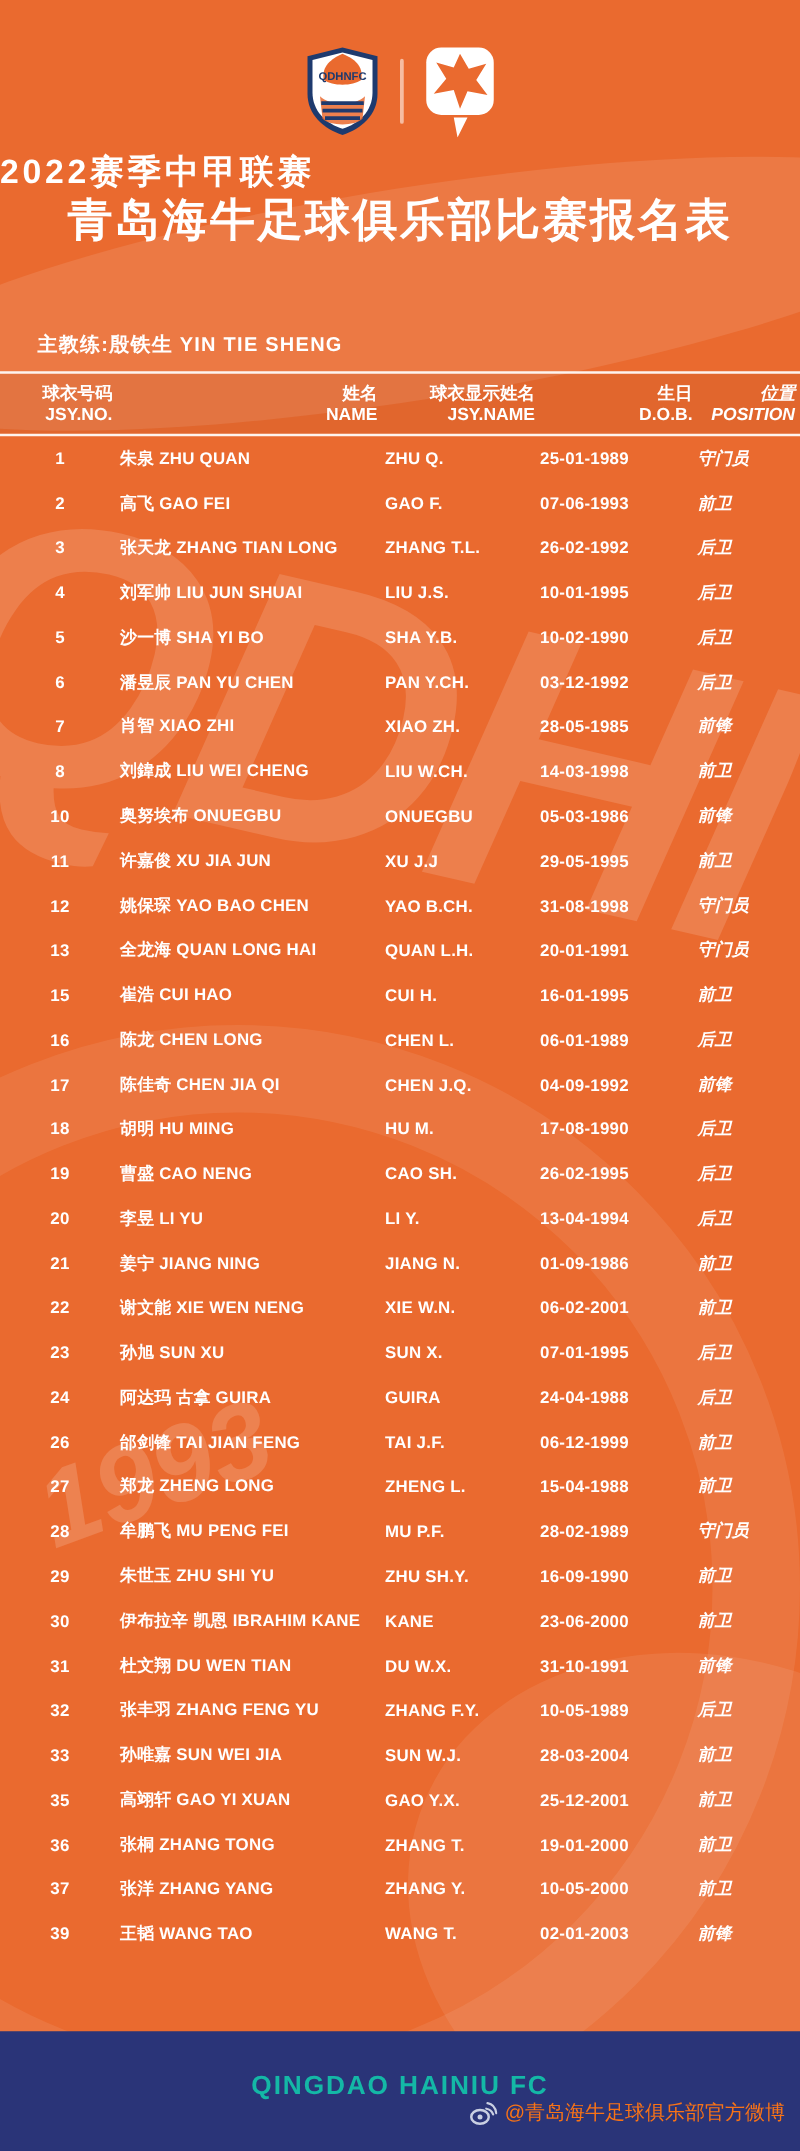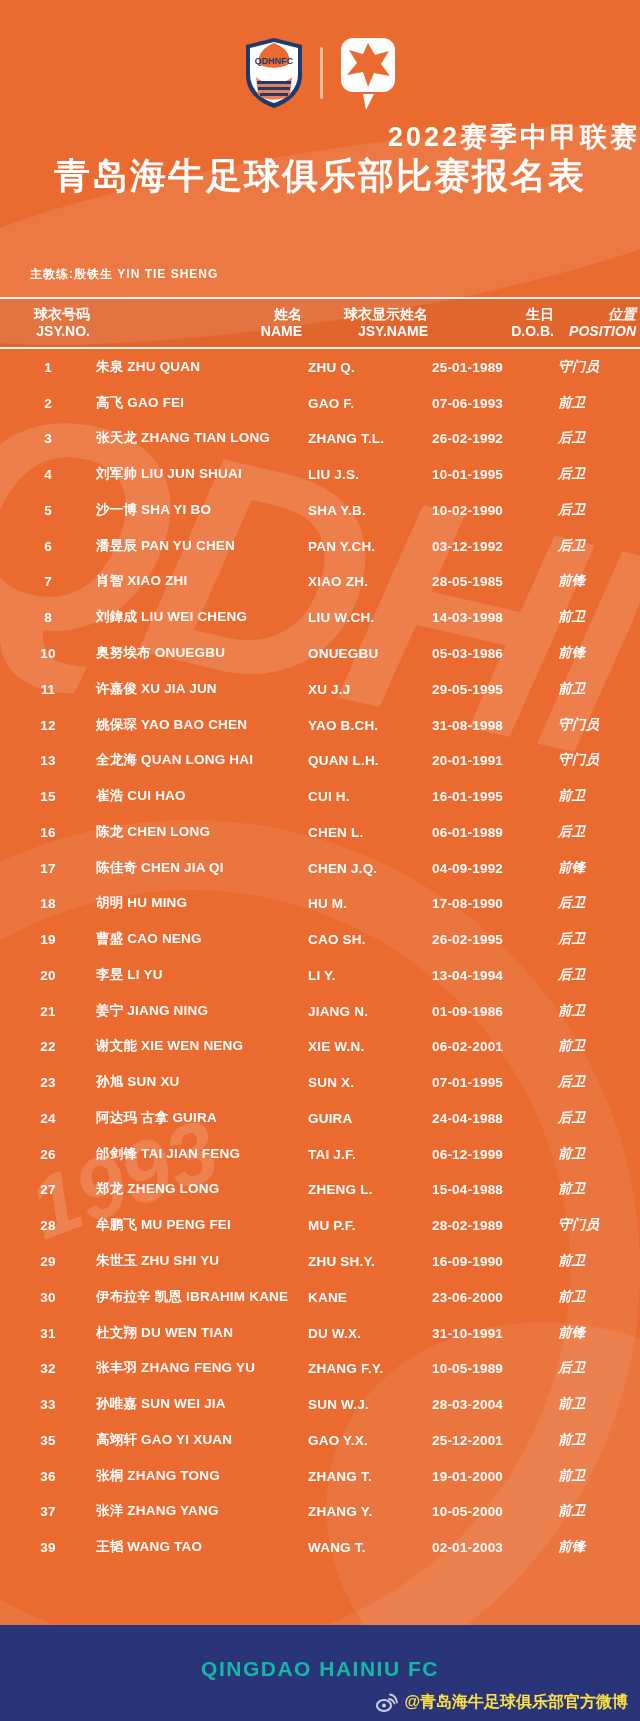--- a/index.html
+++ b/index.html
@@ -22,7 +22,7 @@
          justify-content:center;align-items:center;gap:16px;}
   .logo-divider{width:3px;height:52px;background:rgba(255,255,255,0.55);border-radius:2px;}
   
-  .league-title{position:absolute;top:119px;left:0;width:100%;text-align:right;
+  .league-title{position:absolute;top:119px;left:0;width:100%;text-align:left;
                 font-size:27px;letter-spacing:3px;}
   .form-title{position:absolute;top:152px;left:0;width:100%;text-align:center;
               font-size:36px;letter-spacing:2px;}

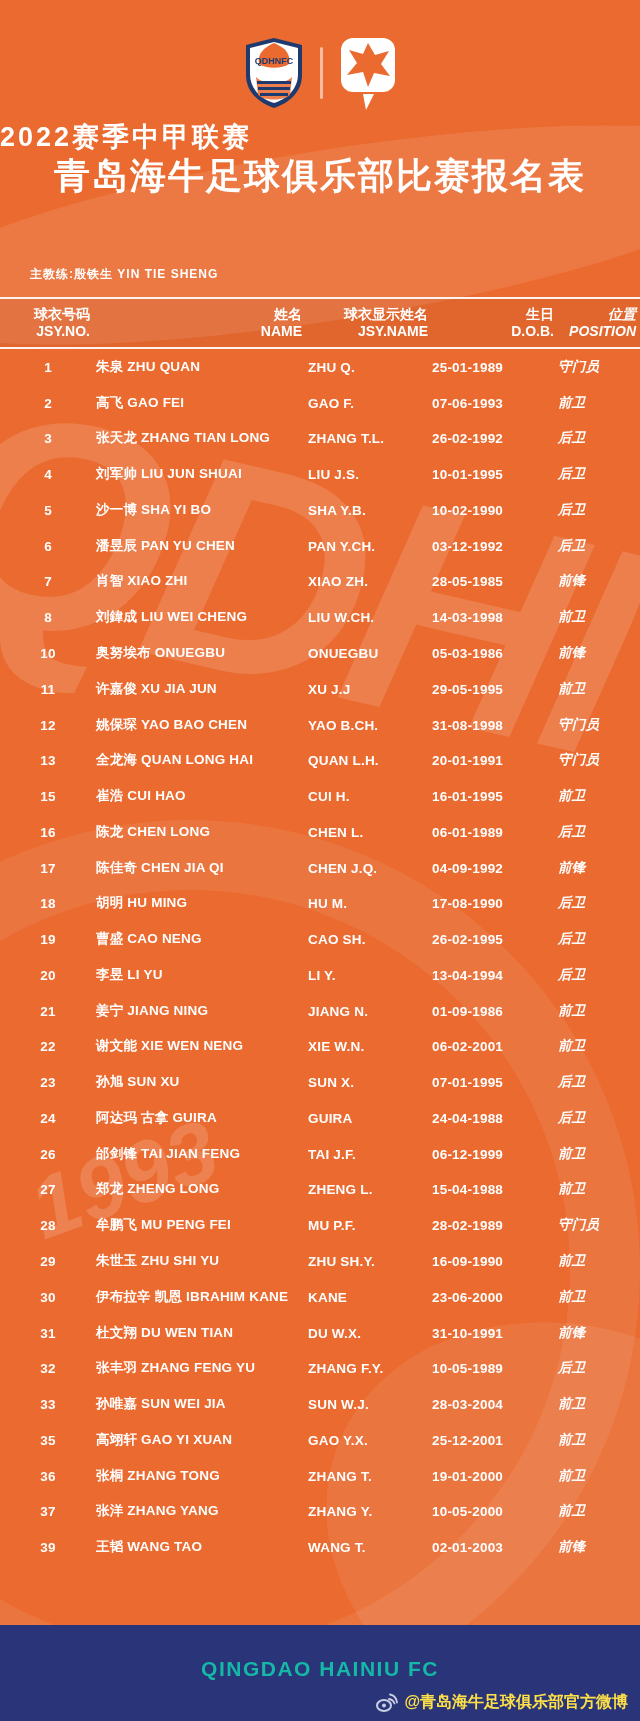--- a/index.html
+++ b/index.html
@@ -27,7 +27,7 @@
   .form-title{position:absolute;top:152px;left:0;width:100%;text-align:center;
               font-size:36px;letter-spacing:2px;}
   
-  .coach{position:absolute;top:266px;left:30px;font-size:12px;letter-spacing:1px;}
+  .coach{position:absolute;top:266px;left:30px;font-size:16px;letter-spacing:1px;}
   
   .hline{position:absolute;left:0;right:0;height:2px;background:rgba(255,255,255,0.92);}
   .hline-top{top:297px;} .hline-bottom{top:347px;}

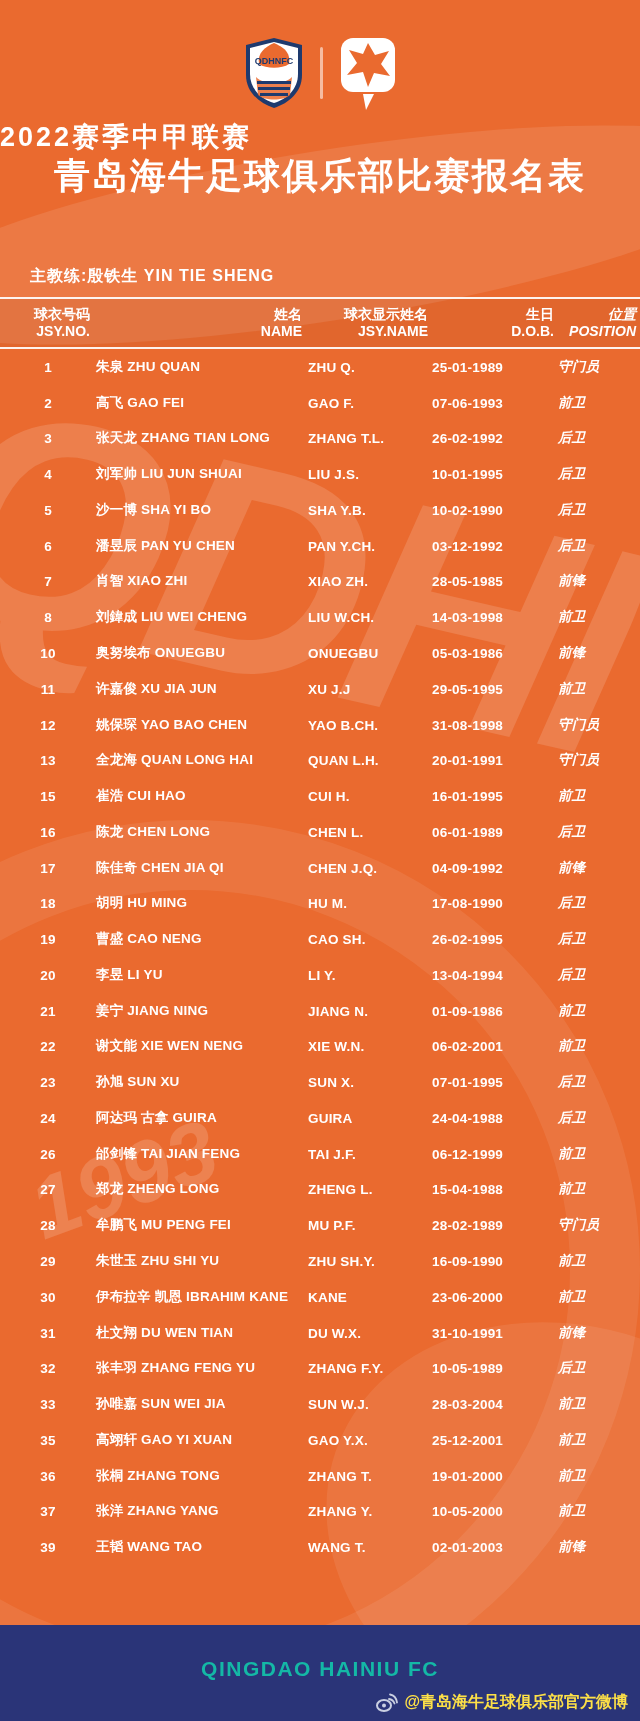--- a/index.html
+++ b/index.html
@@ -45,8 +45,8 @@
   .footer{position:absolute;left:0;bottom:0;width:100%;height:96px;background:#2A3478;}
   .footer-title{position:absolute;top:32px;left:0;width:100%;text-align:center;
                 color:#14b8a6;font-size:21px;letter-spacing:1.5px;}
-  .weibo{position:absolute;right:12px;bottom:8px;display:flex;align-items:center;gap:6px;
-         color:#fde047;font-size:16px;font-weight:bold;}
+  .weibo{position:absolute;right:12px;bottom:20px;display:flex;align-items:center;gap:6px;
+         color:#f97316;font-size:16px;font-weight:normal;}
 </style>
 </head>
 <body>

